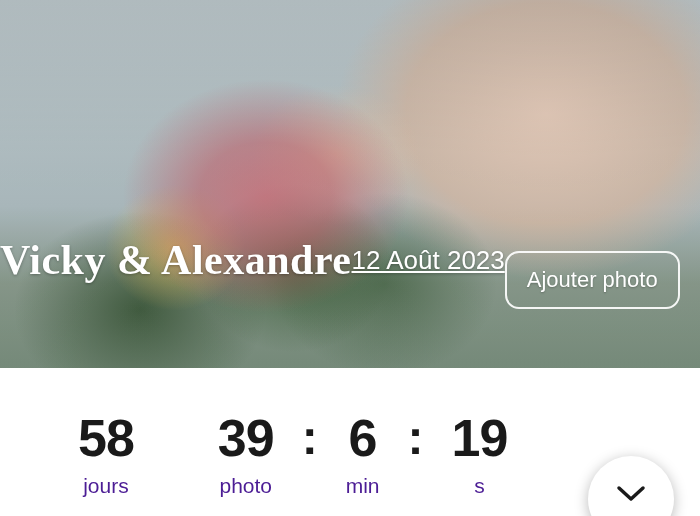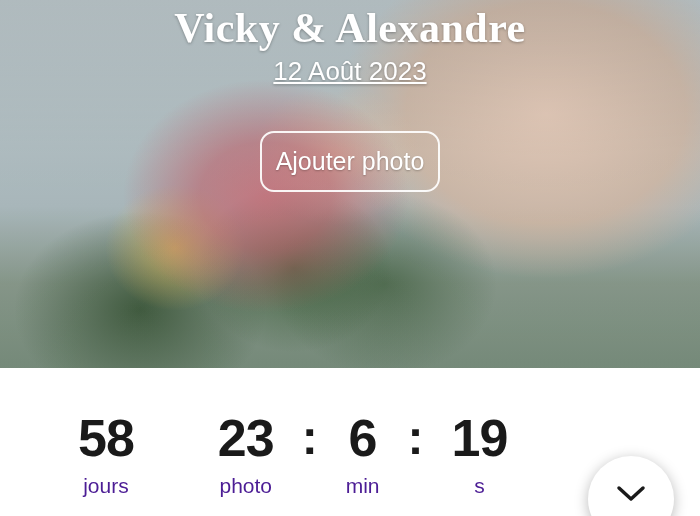--- a/index.html
+++ b/index.html
@@ -33,7 +33,7 @@
       width: 100%;
       height: 100%;
       display: flex;
-      flex-direction: column;
+      flex-direction: row;
       align-items: center;
       color: #fff;
     }

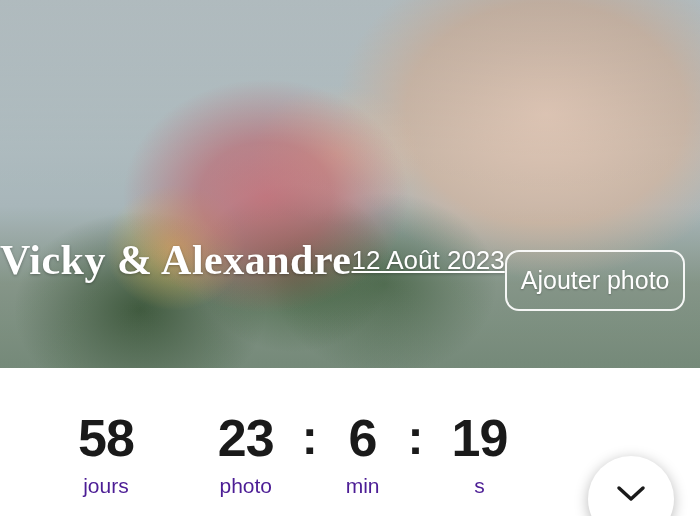--- a/index.html
+++ b/index.html
@@ -57,9 +57,9 @@
       background: transparent;
       border: 2px solid rgba(255,255,255,0.92);
       color: #fff;
-      font-size: 25px;
+      font-size: 22px;
       font-weight: 400;
-      padding: 14px 14px;
+      padding: 14px 20px;
       border-radius: 14px;
       cursor: pointer;
       text-shadow: 0 1px 2px rgba(0,0,0,0.25);

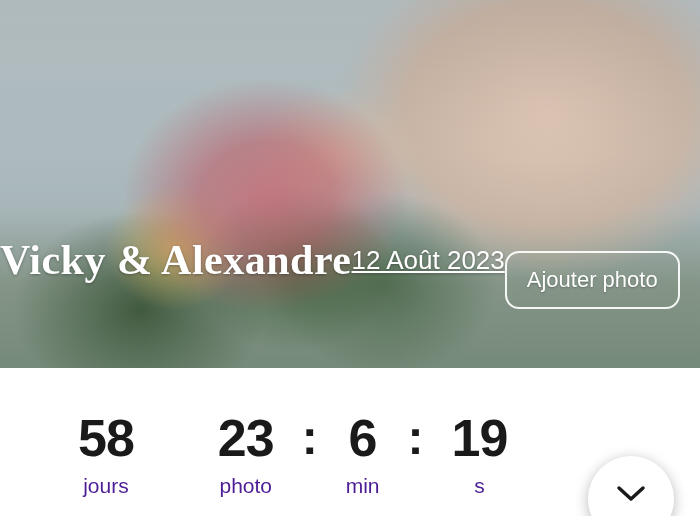--- a/index.html
+++ b/index.html
@@ -148,7 +148,7 @@
     </div>
     <div class="sep gap">:</div>
     <div class="unit">
-      <div class="num">23</div>
+      <div class="num">39</div>
       <div class="lbl">photo</div>
     </div>
     <div class="sep">:</div>

